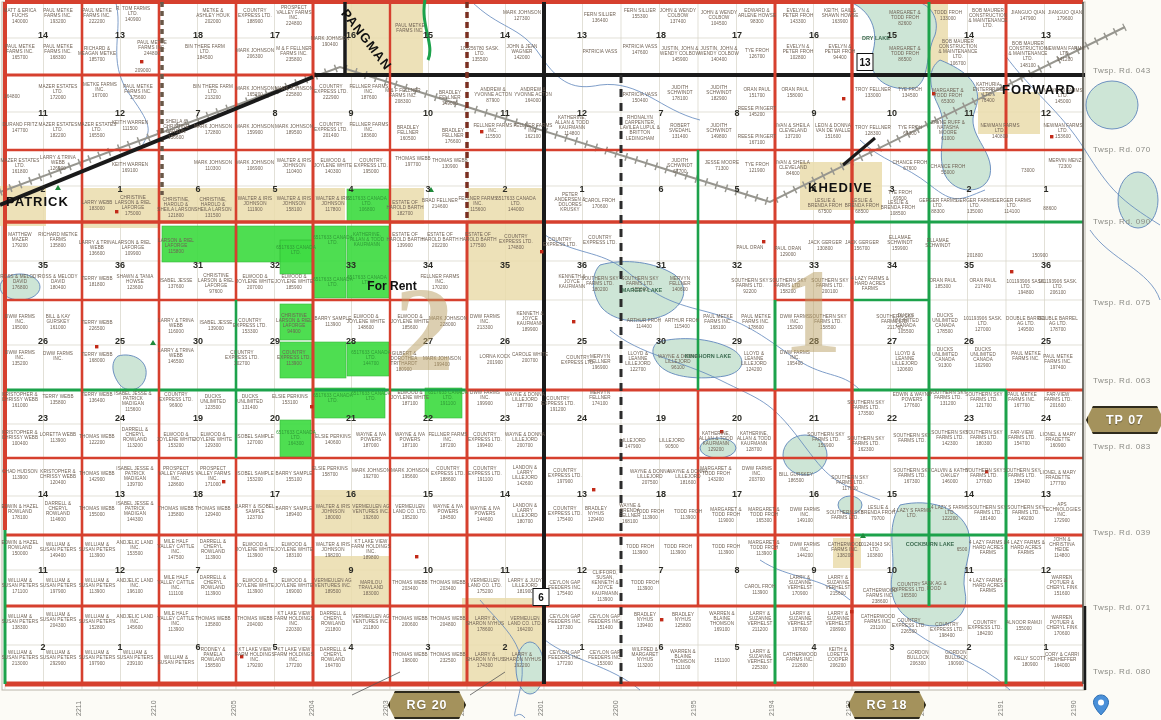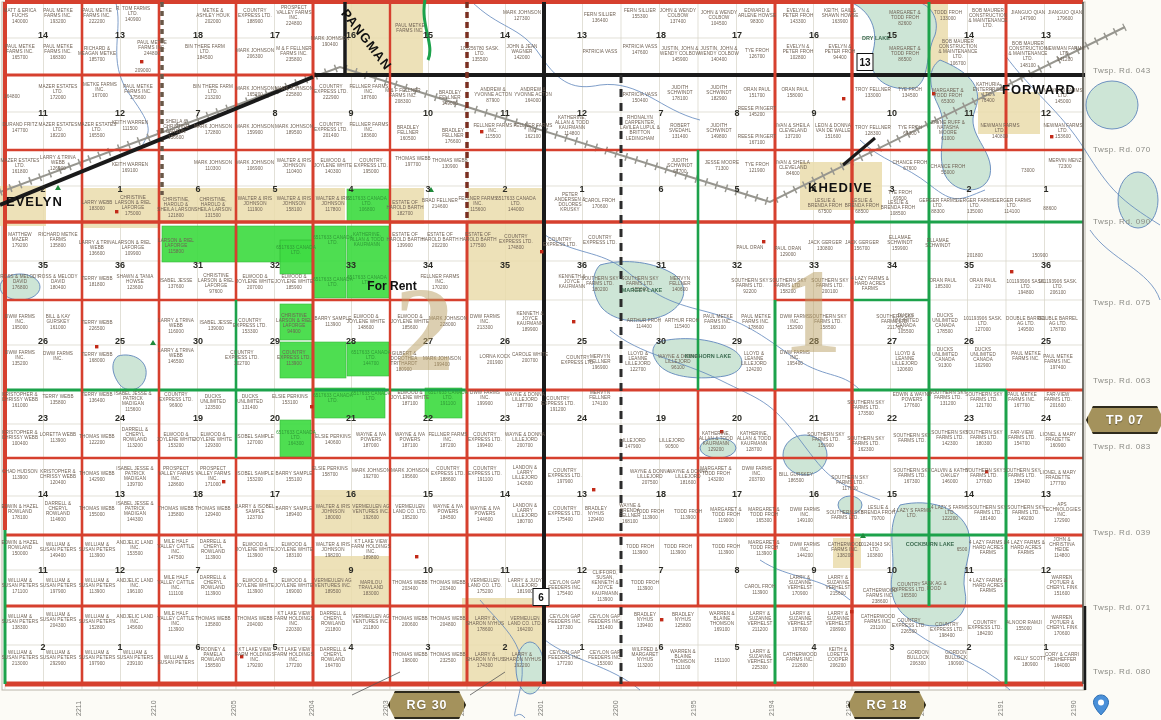--- a/index.html
+++ b/index.html
@@ -786,7 +786,7 @@
       <div class="secnum" style="left: 892px; top: 647px;">3</div>
       <div class="secnum" style="left: 969px; top: 647px;">2</div>
       <div class="secnum" style="left: 1046px; top: 647px;">1</div>
-      <div class="town" style="left: 6px; top: 194px;">EVELYN</div>
+      <div class="town" style="left: 6px; top: 194px;">PATRICK</div>
       <div class="town" style="left: 350px; top: 6px; transform-origin: left top; transform: rotate(52deg);">PANGMAN</div>
       <div class="town" style="left: 808px; top: 180px;">KHEDIVE</div>
       <div class="town" style="left: 1002px; top: 82px;">FORWARD</div>

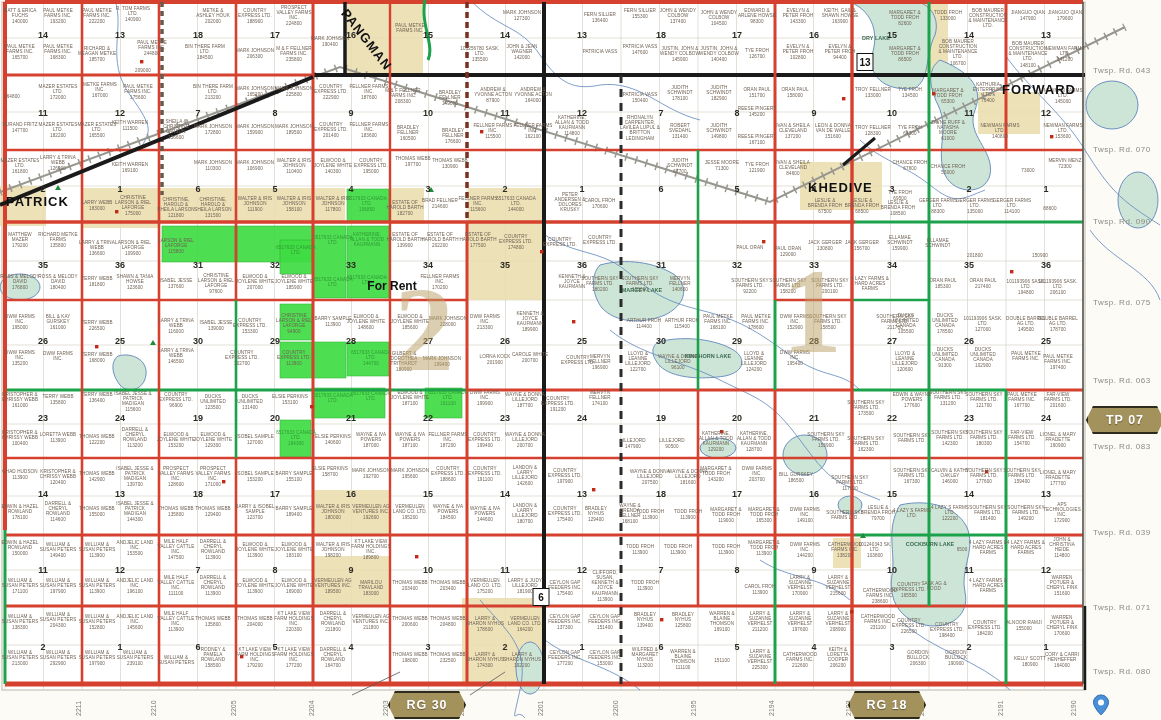--- a/index.html
+++ b/index.html
@@ -819,7 +819,7 @@
       <div class="gridnum" style="left: 1070px; top: 716px;">2190</div>
       <div class="hwyshield" style="left: 865px; top: 62px;">13</div>
       <div class="hwyshield" style="left: 541px; top: 597px;">6</div>
-      <div class="shield" style="left: 388px; top: 691px; width: 74px; height: 24px;">RG 30</div>
+      <div class="shield" style="left: 388px; top: 691px; width: 74px; height: 24px;">RG 20</div>
       <div class="shield" style="left: 848px; top: 691px; width: 74px; height: 24px;">RG 18</div>
       <div class="shield" style="left: 1086px; top: 406px; width: 74px; height: 24px;">TP 07</div>
     </div>

